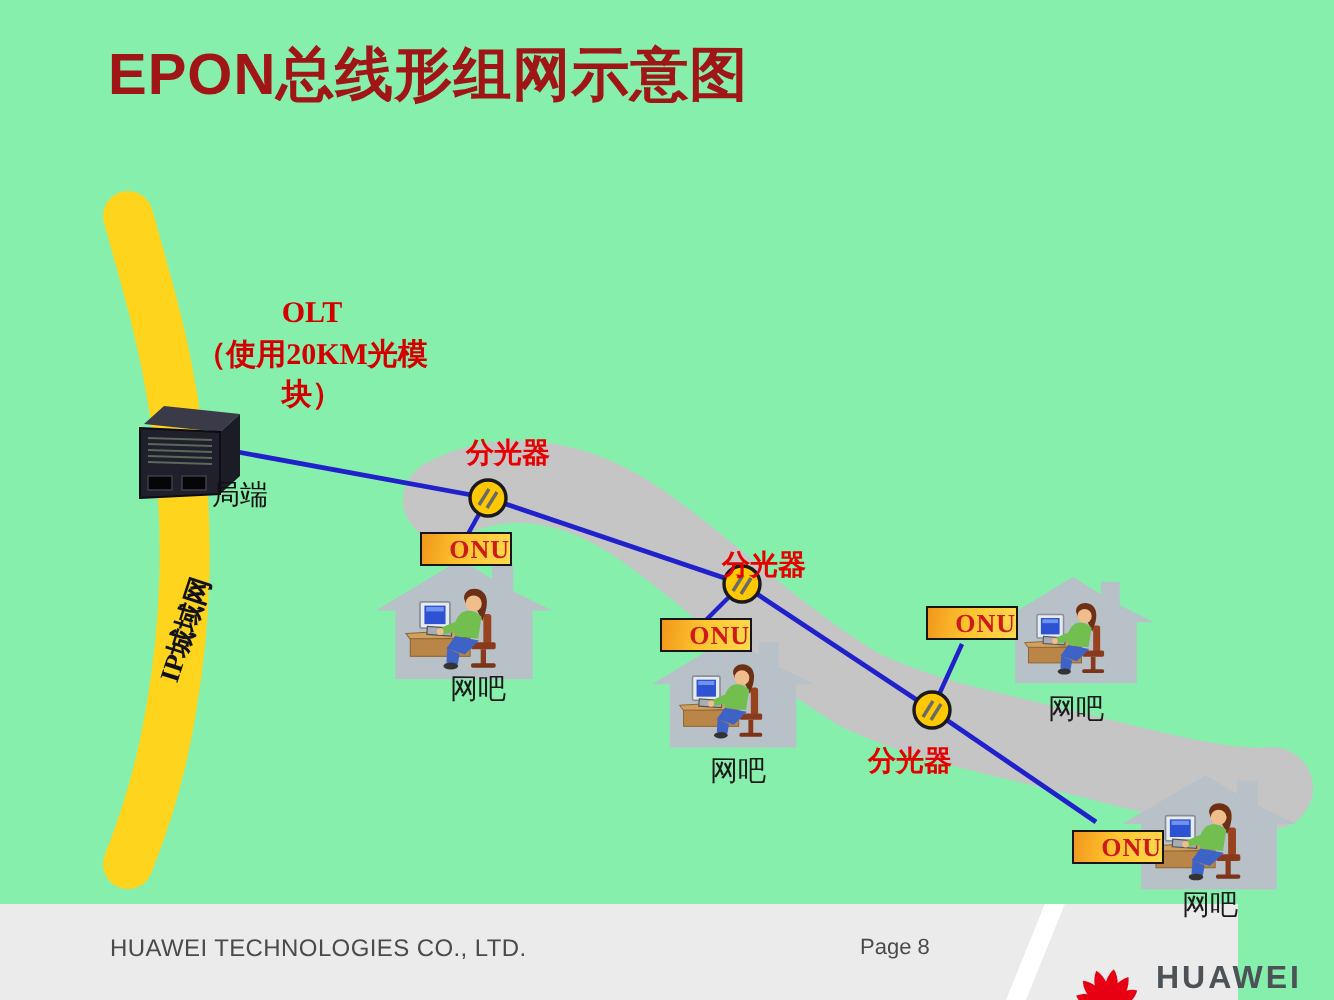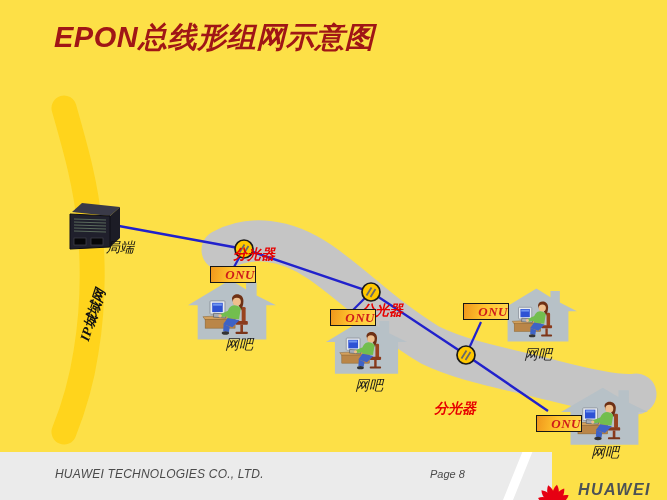--- a/index.html
+++ b/index.html
@@ -6,10 +6,9 @@
   .slide{
     position:relative;
     width:667px;height:500px;
-    background:#fde047;
+    background:#86efac;
     overflow:hidden;
     font-family:"Liberation Sans", sans-serif;
-    font-style:italic;
   }
   .diagram-svg{position:absolute;left:0;top:0;z-index:1;}
   .overlay{position:absolute;z-index:5;}

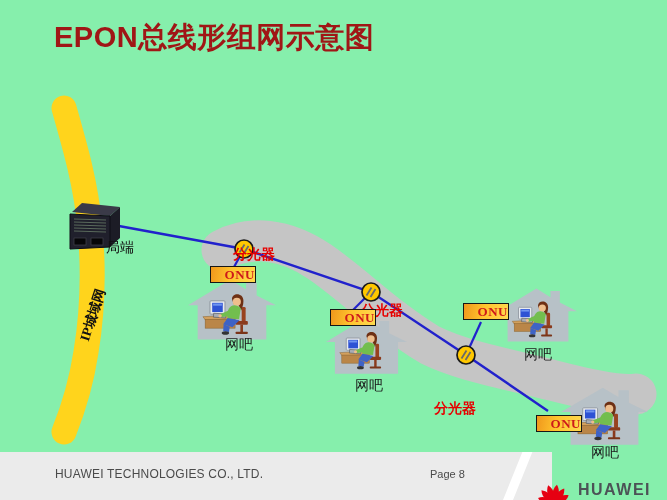--- a/index.html
+++ b/index.html
@@ -172,6 +172,11 @@
 
   <div class="overlay metro-label">IP城域网</div>
 
+  <div class="overlay olt-annotation">
+    <div>OLT</div>
+    <div>（使用20KM光模</div>
+    <div>块）</div>
+  </div>
 
   <div class="overlay olt-label">局端</div>
 

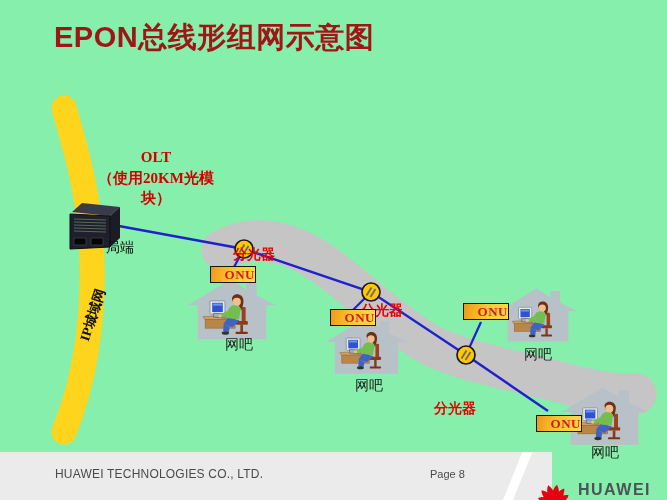--- a/index.html
+++ b/index.html
@@ -37,7 +37,7 @@
   }
   .splitter-label{
     width:70px;text-align:center;
-    font-size:14px;font-weight:bold;color:#E60000;margin-top:28px;
+    font-size:14px;font-weight:bold;color:#E60000;
   }
   #splitter-label-1{left:219px;top:218px;}
   #splitter-label-2{left:347px;top:274px;}

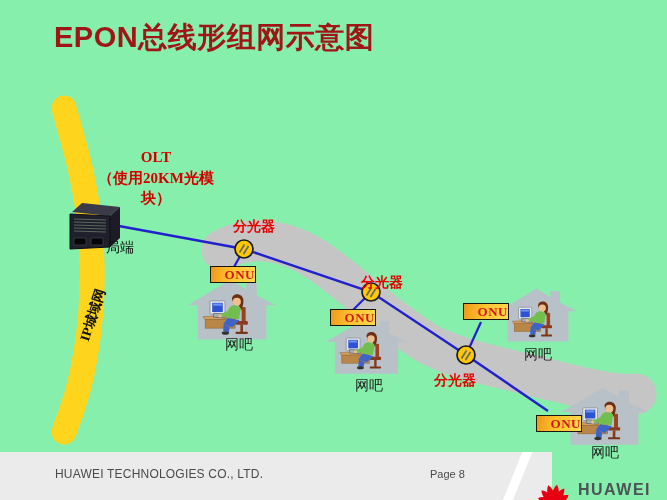--- a/index.html
+++ b/index.html
@@ -65,7 +65,7 @@
   #cafe-3{left:508px;top:346px;}
   #cafe-4{left:575px;top:444px;}
   .footer{
-    position:absolute;left:0;top:452px;width:552px;height:48px;
+    position:absolute;left:0;top:452px;width:619px;height:48px;
     background:#EBEBEB;z-index:3;
   }
   .footer-stripe{

